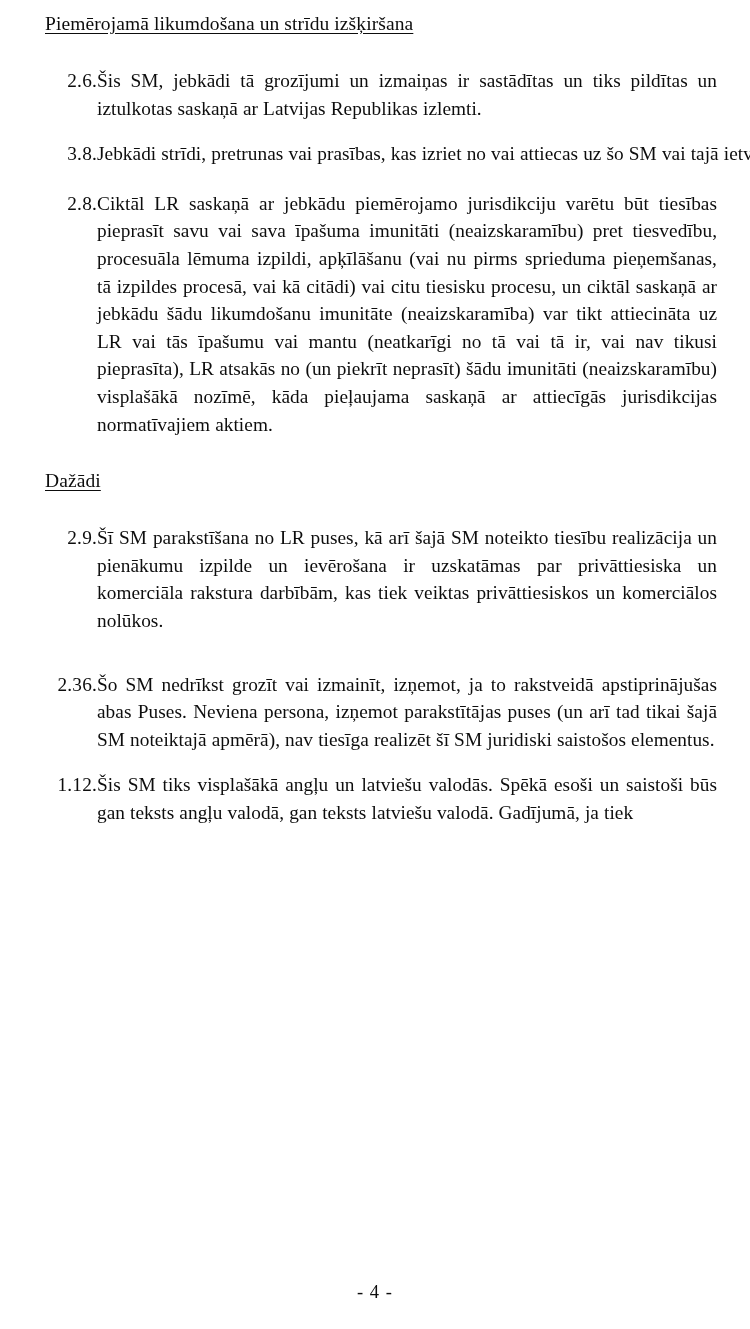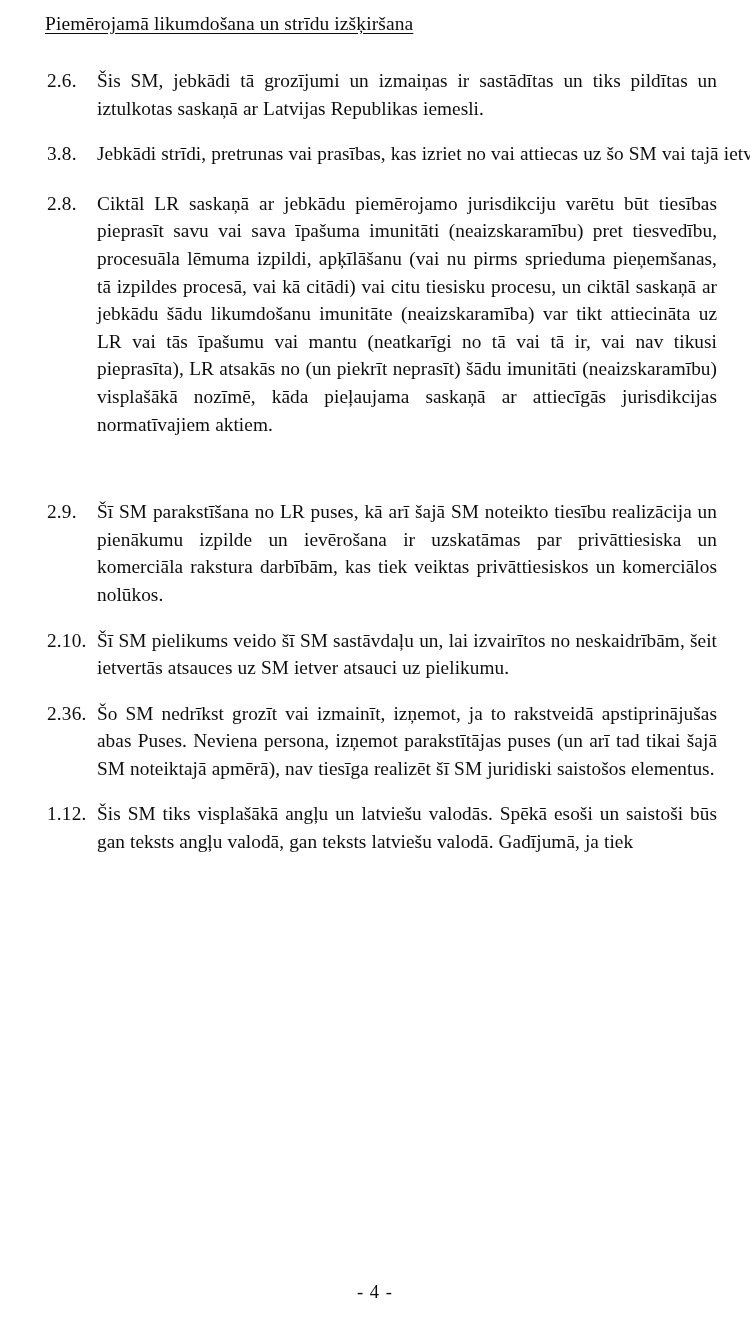--- a/index.html
+++ b/index.html
@@ -52,7 +52,7 @@
   .clause-num {
     flex: 0 0 auto;
     width: 52px;
-    text-align: left;
+    text-align: right;
     padding-left: 2px;
     box-sizing: border-box;
     white-space: nowrap;

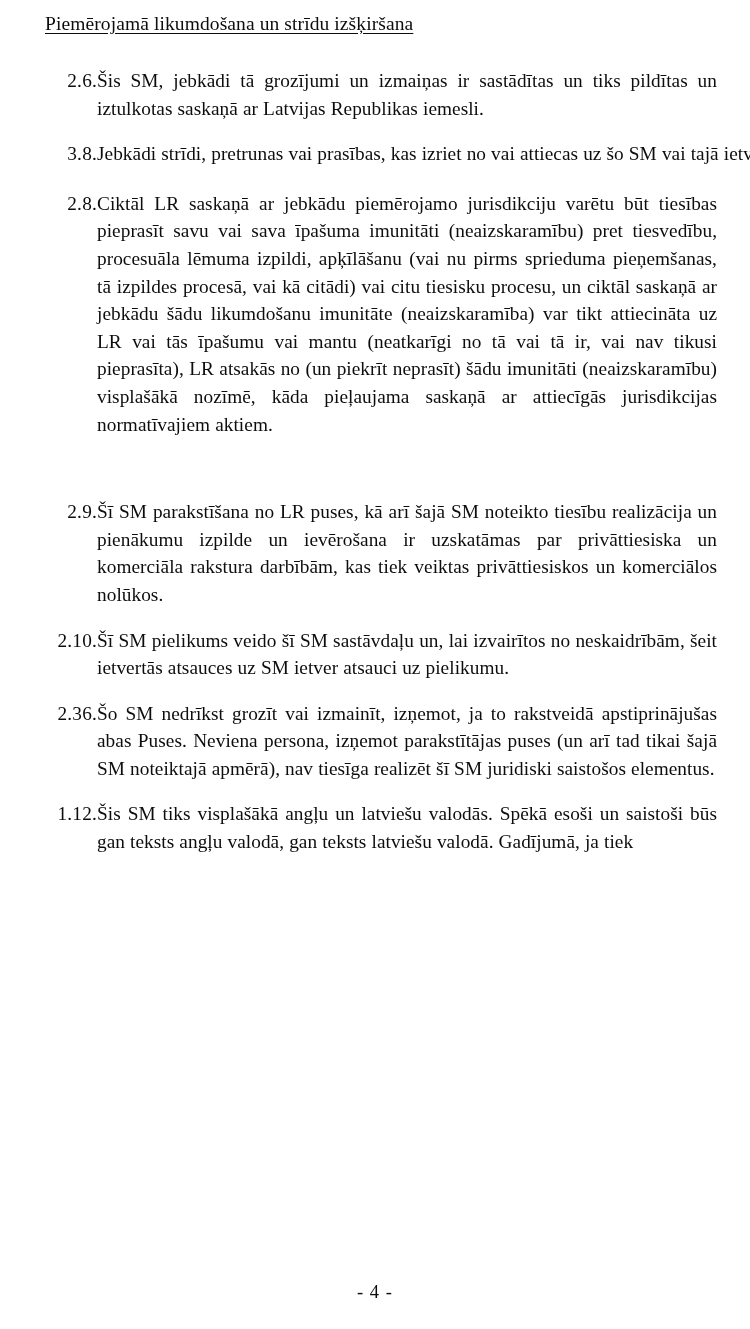--- a/index.html
+++ b/index.html
@@ -98,7 +98,7 @@
 
     <div class="clause">
       <span class="clause-num">2.6.</span>
-      <span class="clause-body">Šis SM, jebkādi tā grozījumi un izmaiņas ir sastādītas un tiks pildītas un iztulkotas saskaņā ar Latvijas Republikas iemesli.</span>
+      <span class="clause-body">Šis SM, jebkādi tā grozījumi un izmaiņas ir sastādītas un tiks pildītas un iztulkotas saskaņā ar Latvijas Republikas izlemti.</span>
     </div>
 
     <div class="gap-md"></div>

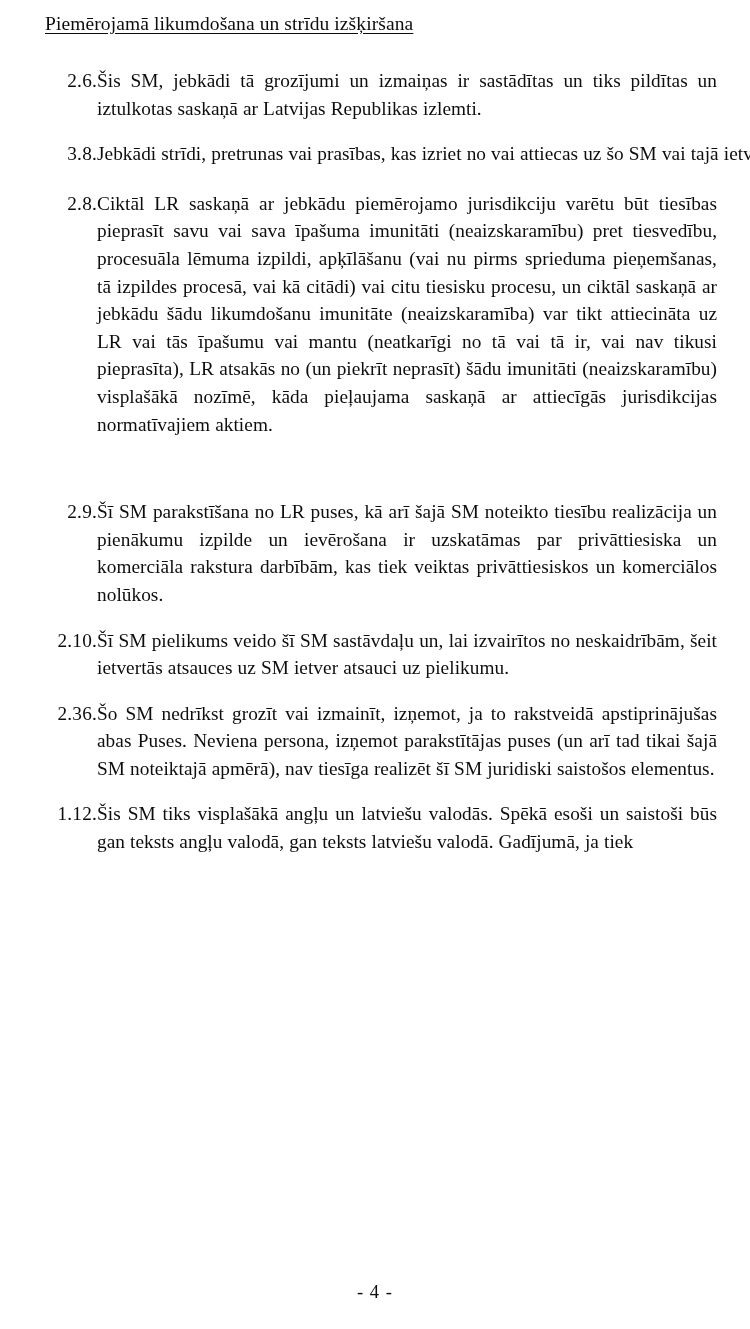--- a/index.html
+++ b/index.html
@@ -117,6 +117,9 @@
 
     <div class="gap-xl"></div>
 
+    <div class="heading-wrap">
+      <span class="section-heading">Dažādi</span>
+    </div>
 
     <div class="gap-xl"></div>
 

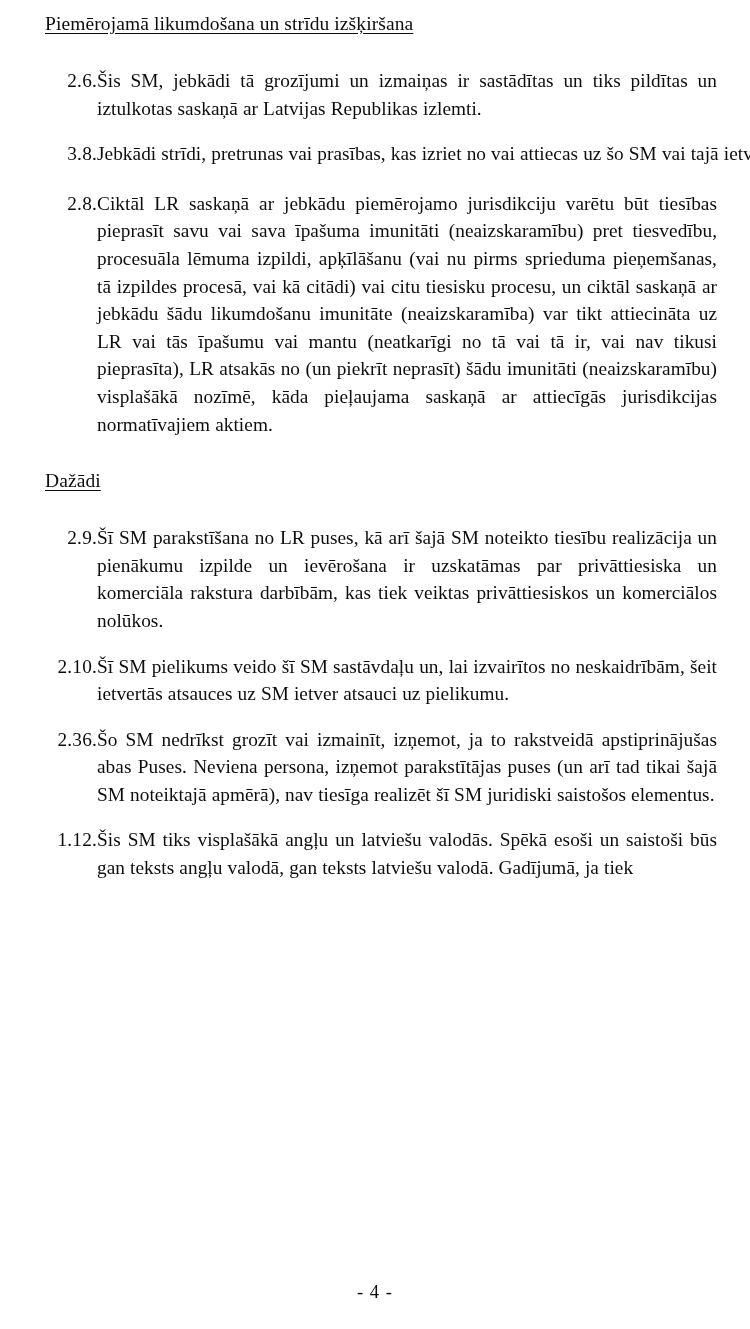--- a/index.html
+++ b/index.html
@@ -130,10 +130,6 @@
 
     <div class="gap-md"></div>
 
-    <div class="clause">
-      <span class="clause-num wide">2.10.</span>
-      <span class="clause-body">Šī SM pielikums veido šī SM sastāvdaļu un, lai izvairītos no neskaidrībām, šeit ietvertās atsauces uz SM ietver atsauci uz pielikumu.</span>
-    </div>
 
     <div class="gap-md"></div>
 

